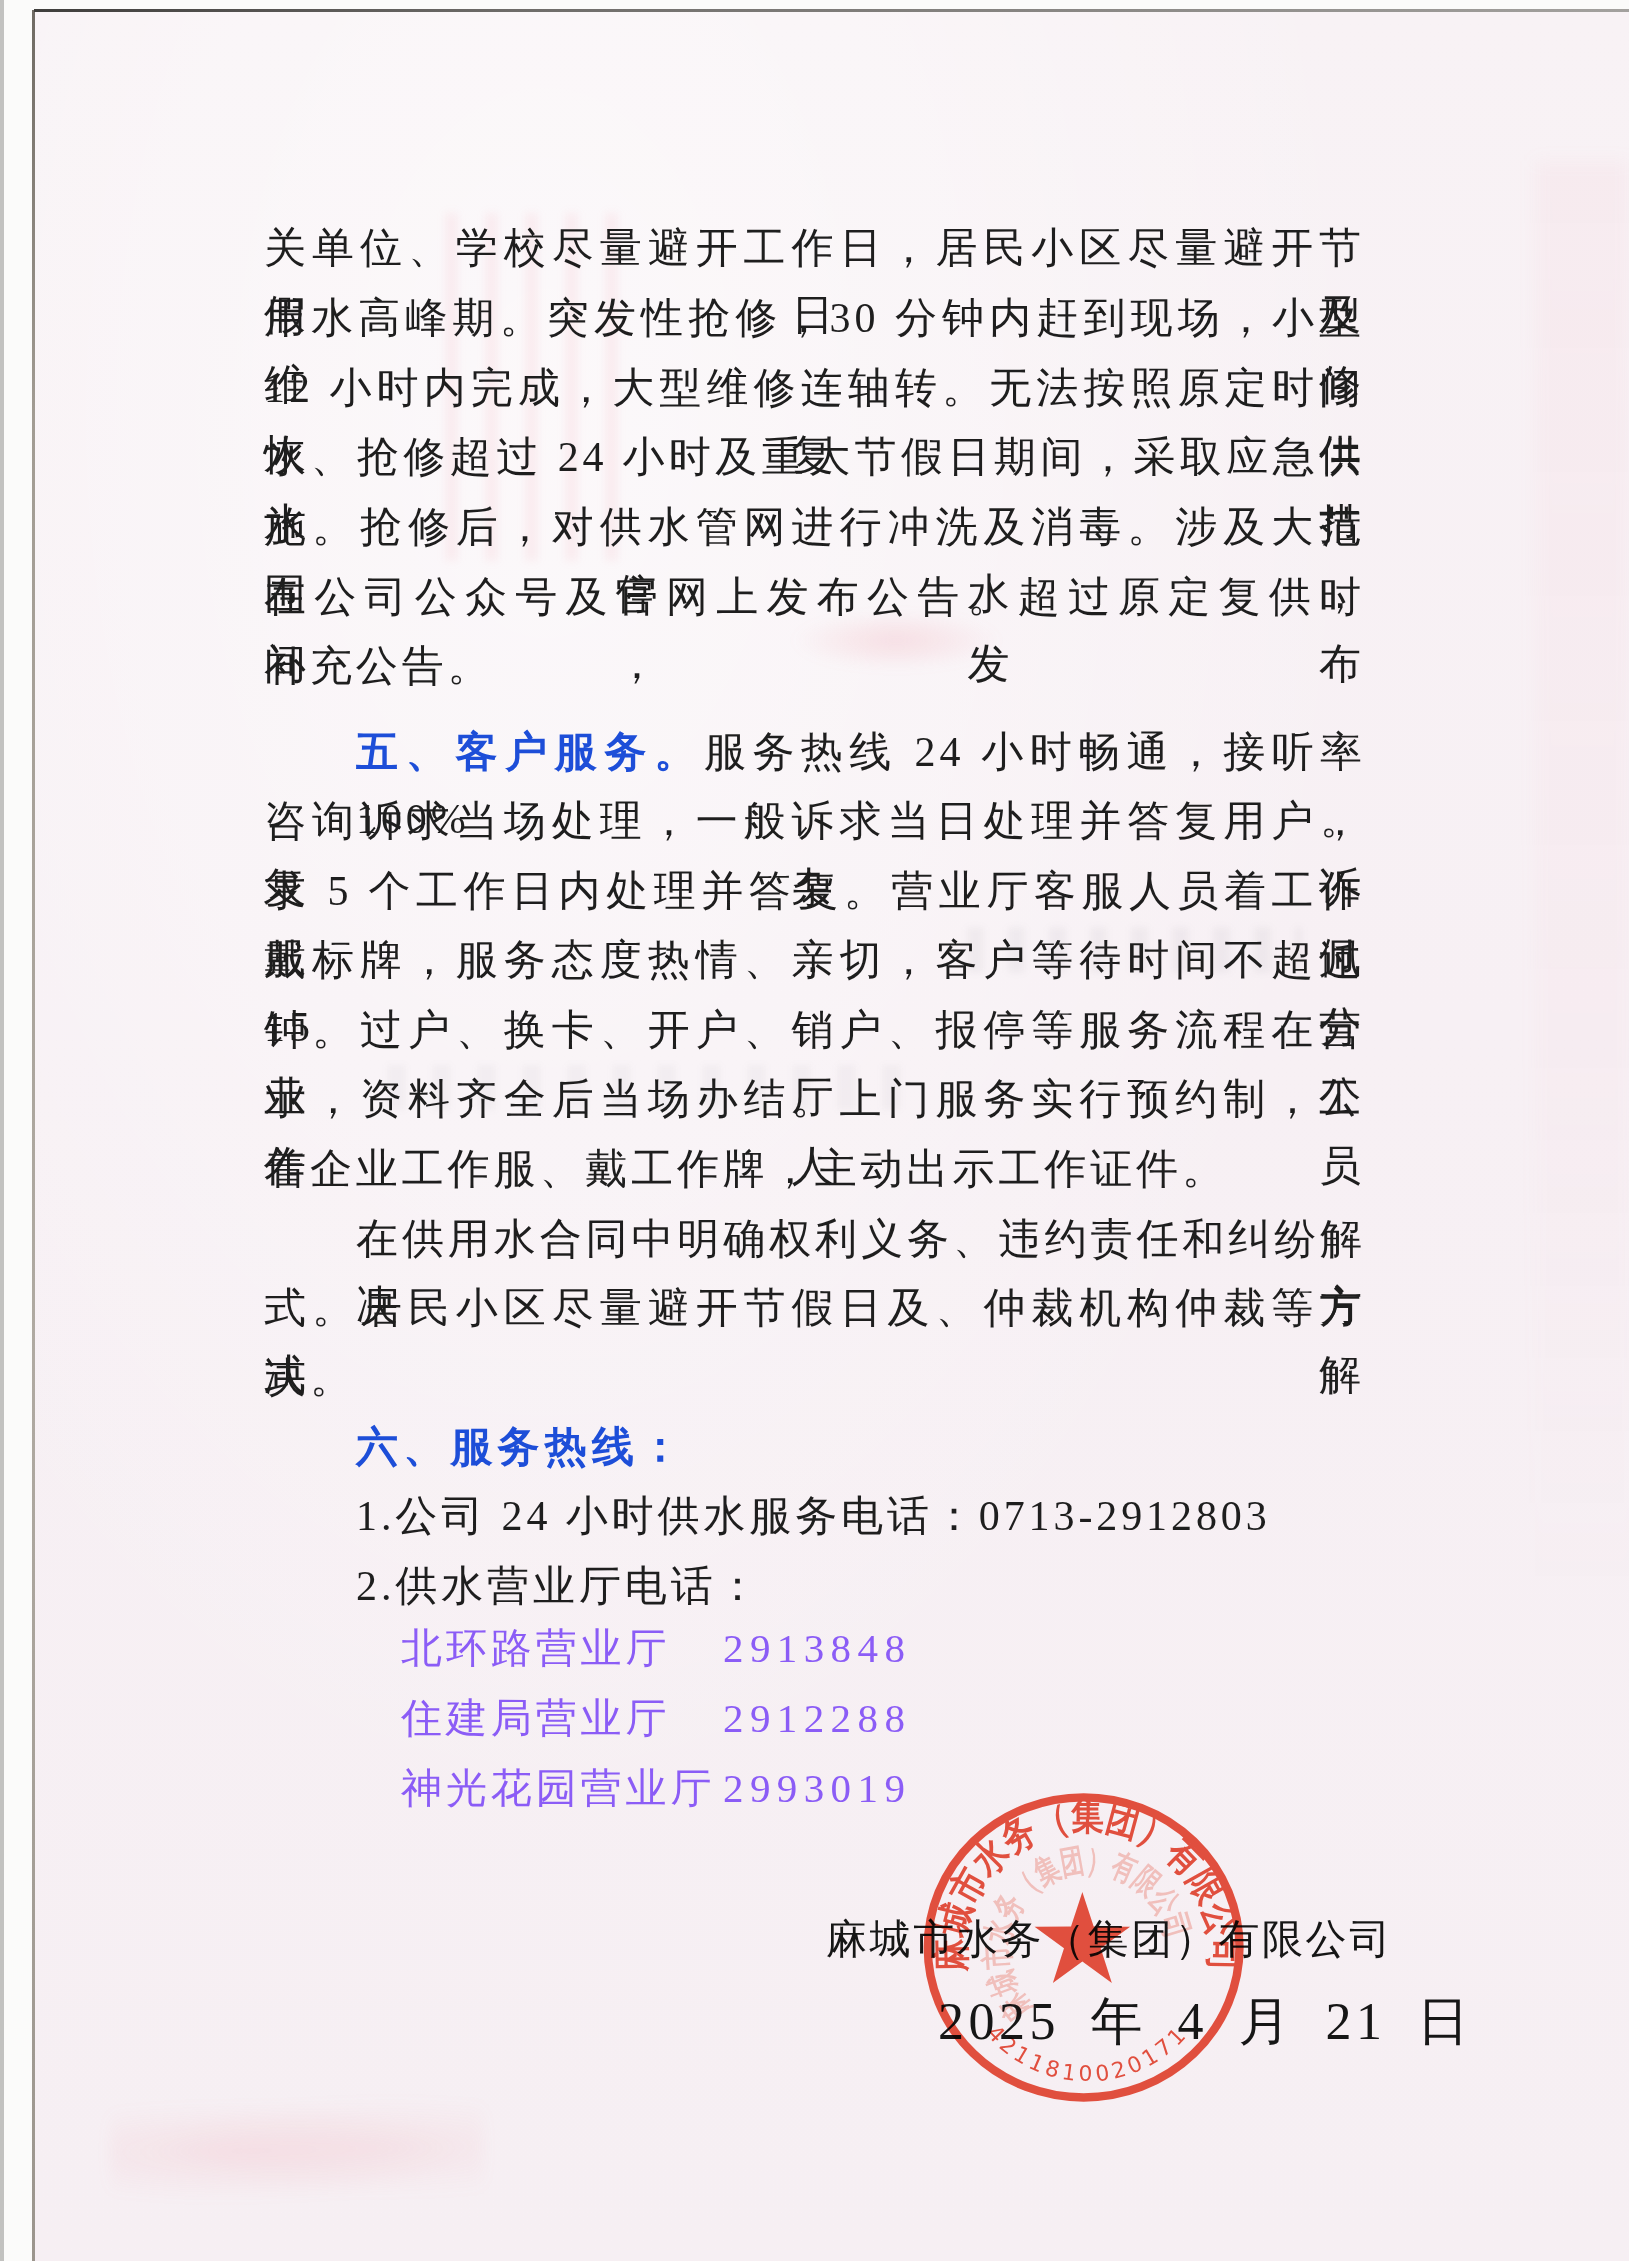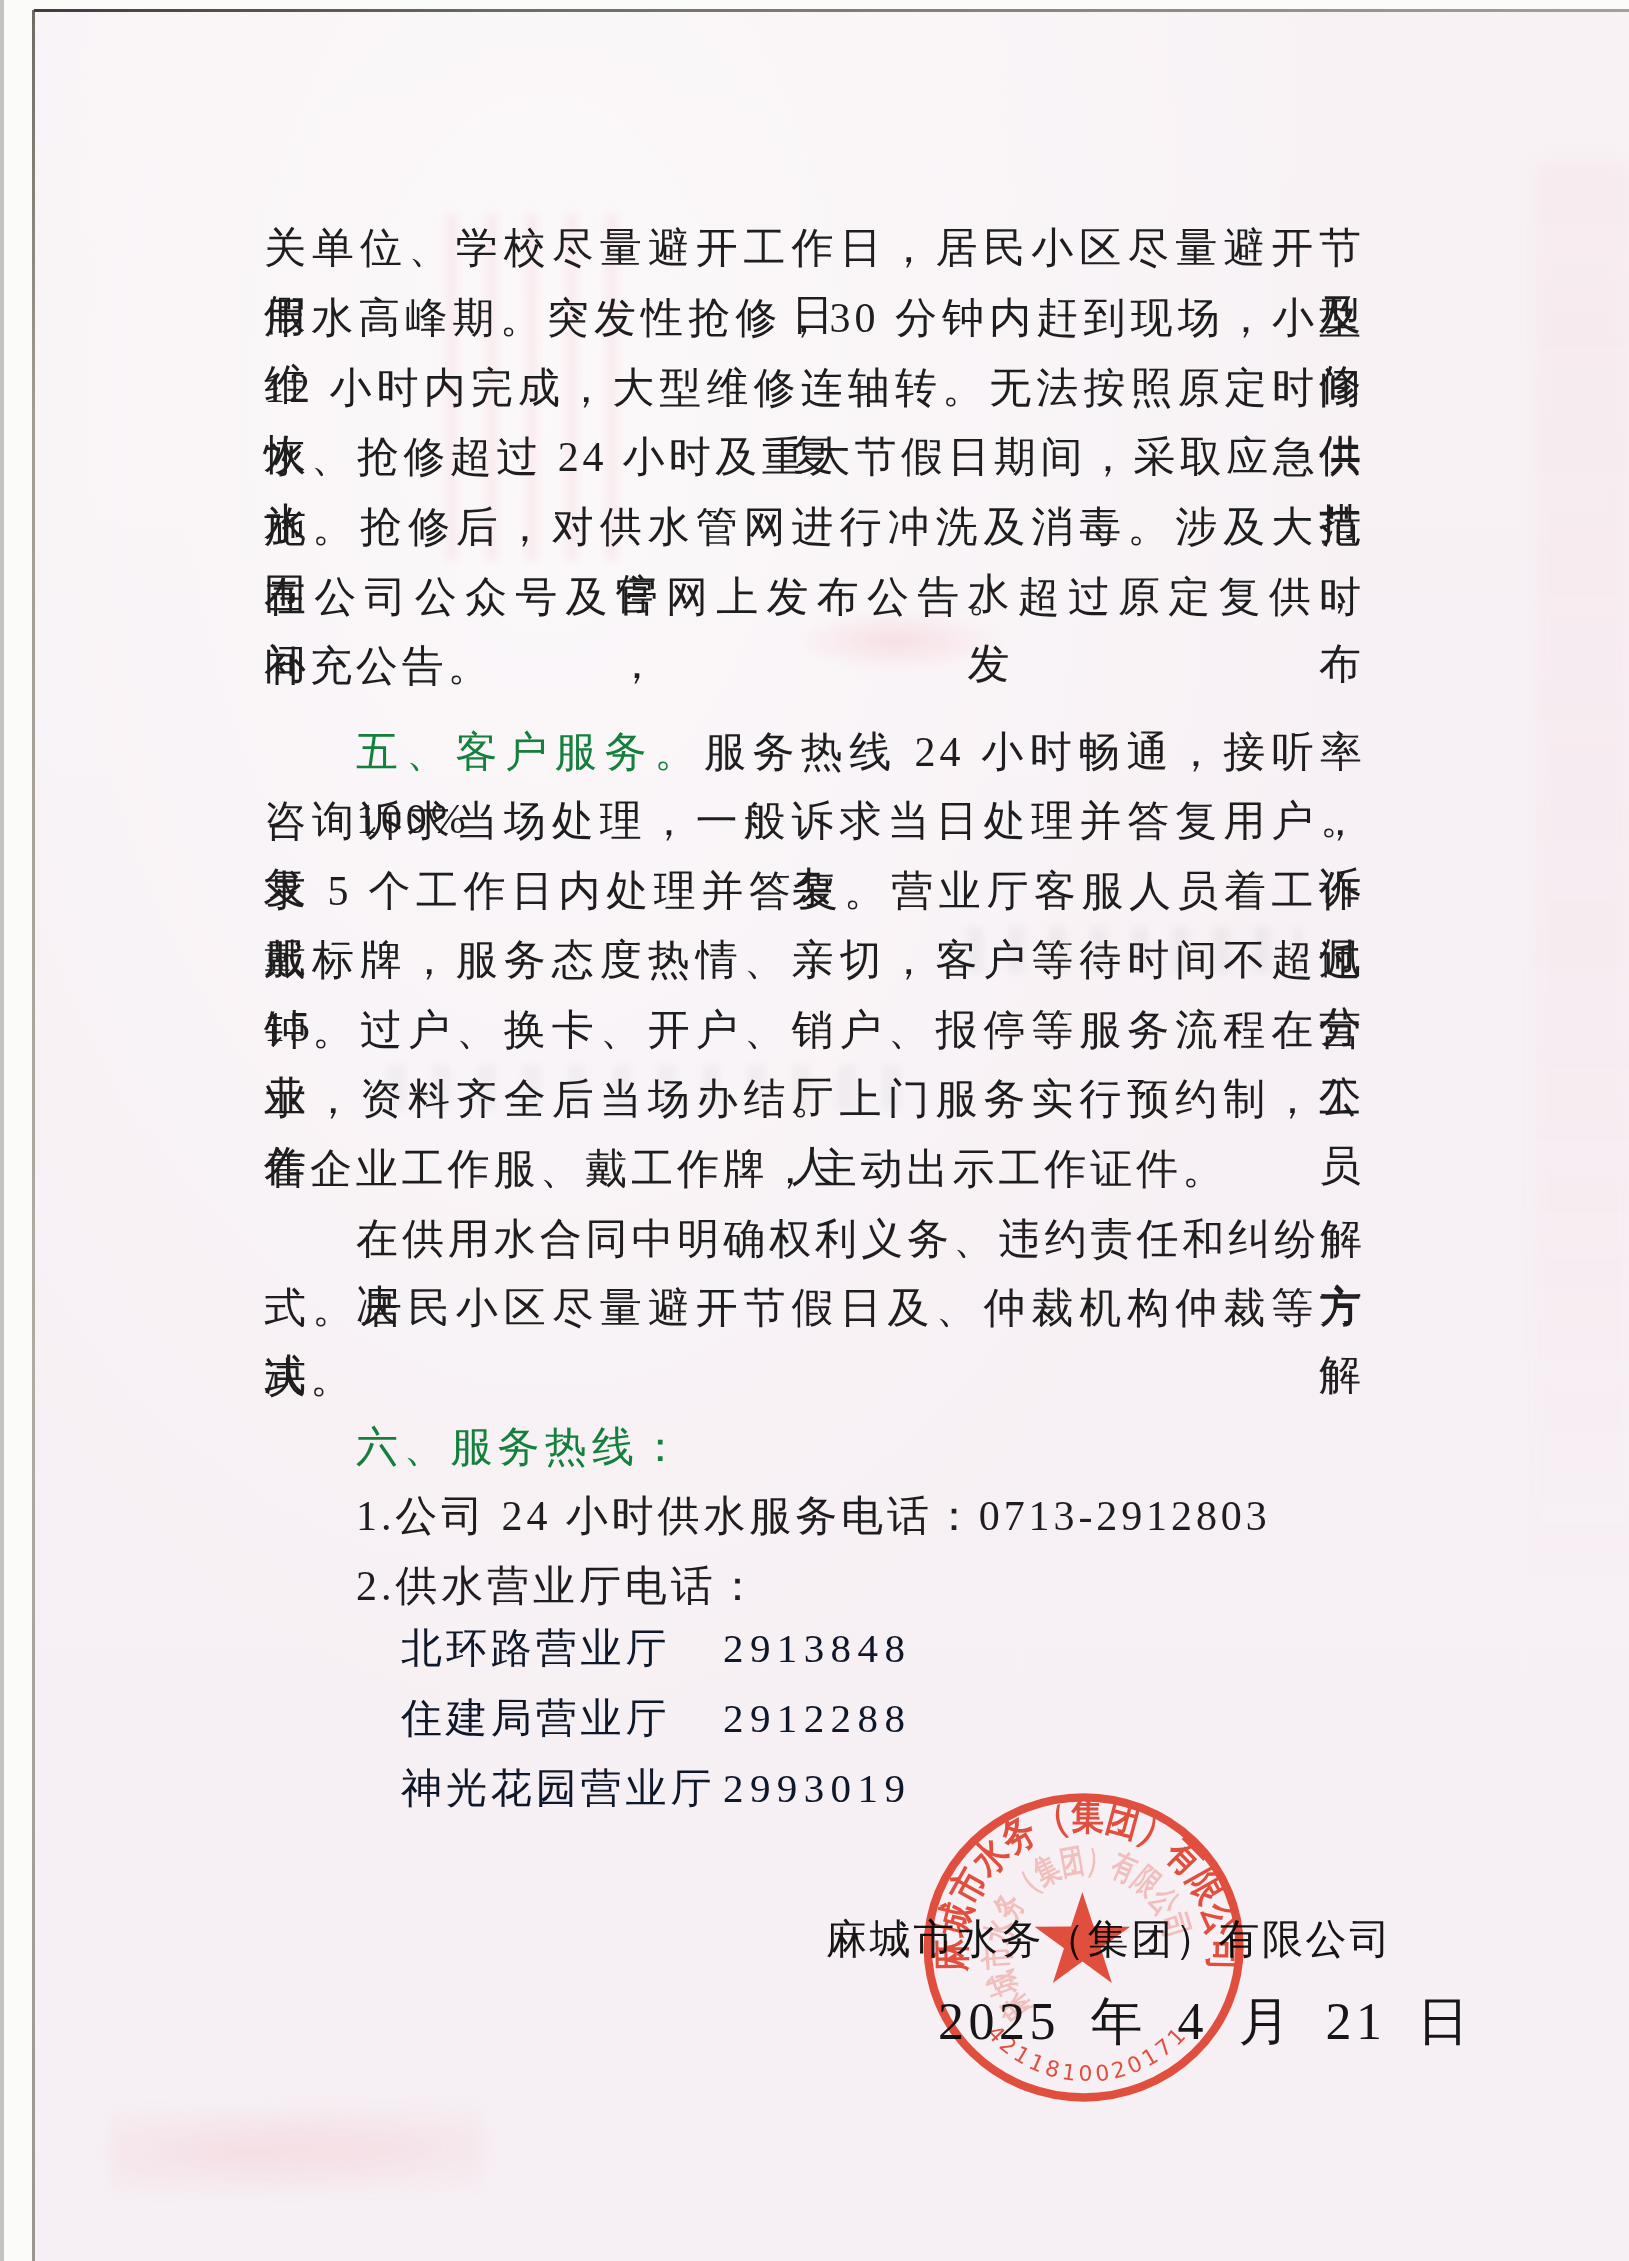--- a/index.html
+++ b/index.html
@@ -43,7 +43,7 @@
   }
   .just{white-space:normal;text-align:justify;text-align-last:justify;text-justify:inter-character;}
   .ind{left:356px;width:1010px;}
-  .hd{font-family:"Liberation Sans","DejaVu Sans",sans-serif;font-weight:400;color:#15803d;letter-spacing:5.2px;}
+  .hd{font-family:"Liberation Sans","DejaVu Sans",sans-serif;font-weight:700;color:#1d4ed8;letter-spacing:5.2px;}
   .hall-row{position:absolute;left:401px;width:967px;font-size:41px;line-height:52px;
     letter-spacing:3.9px;color:#0f172a;z-index:2;}
   .hall-name{display:inline-block;width:322px;}

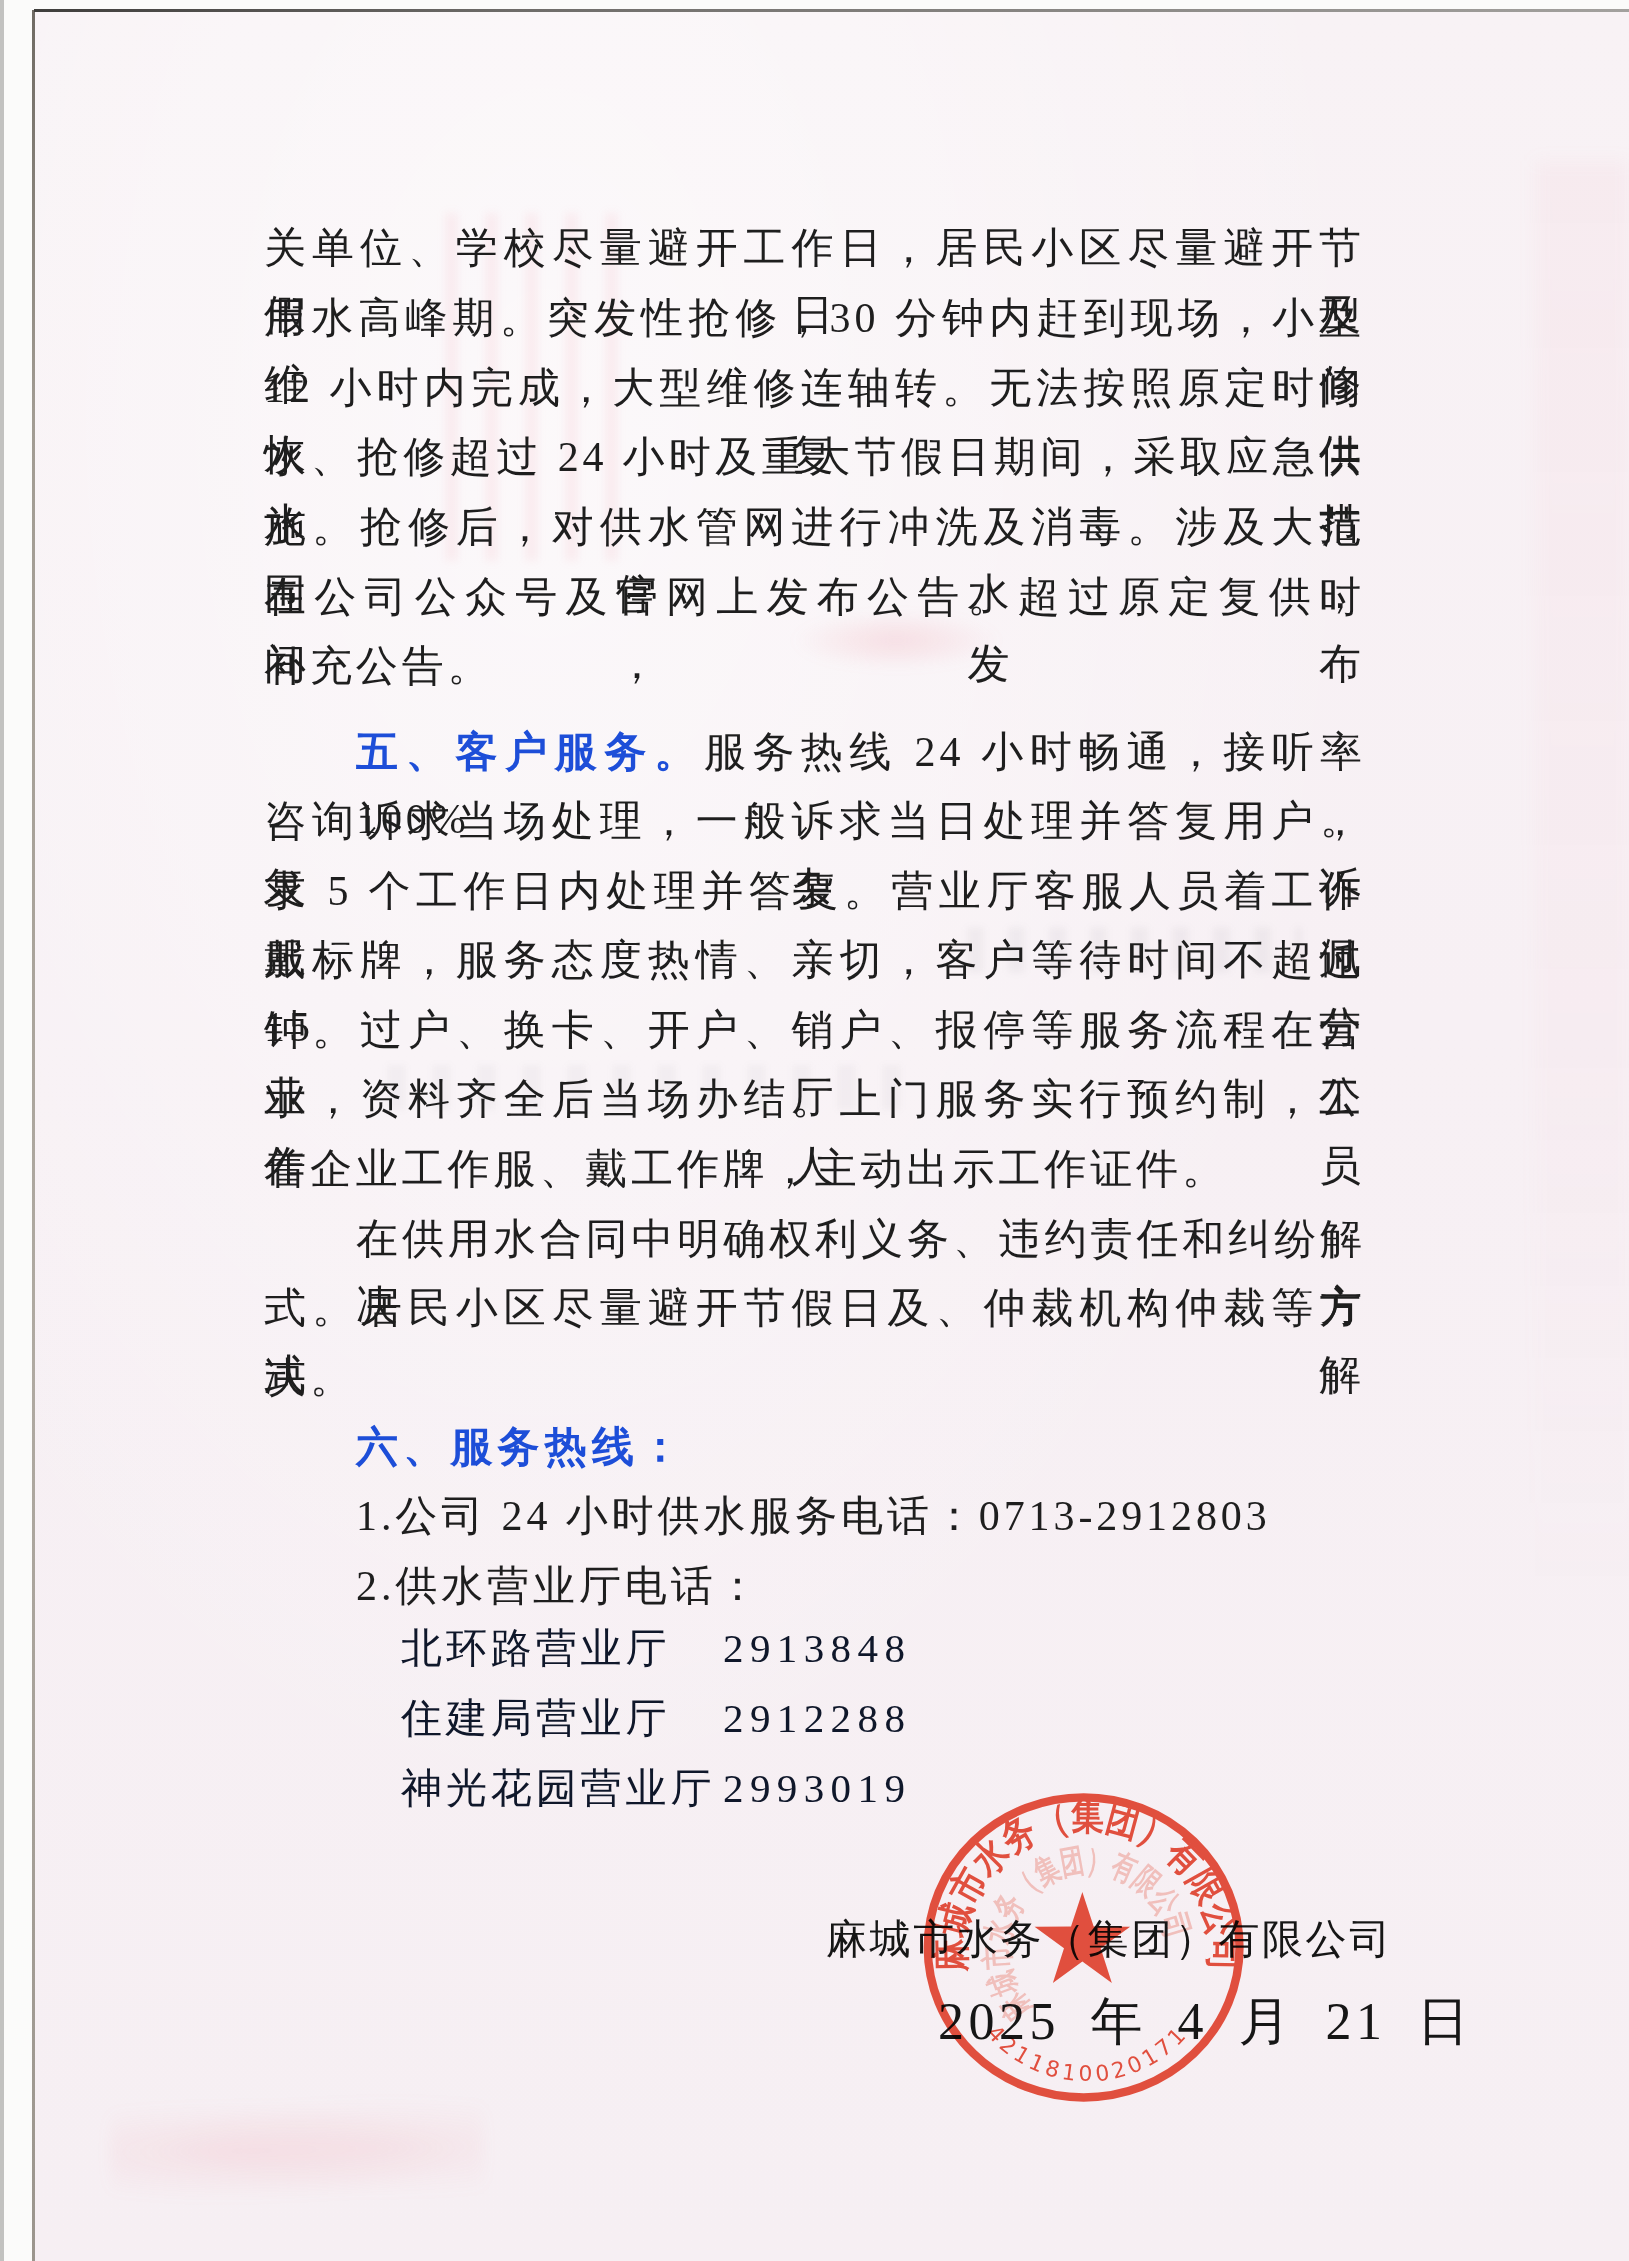--- a/index.html
+++ b/index.html
@@ -45,7 +45,7 @@
   .ind{left:356px;width:1010px;}
   .hd{font-family:"Liberation Sans","DejaVu Sans",sans-serif;font-weight:700;color:#1d4ed8;letter-spacing:5.2px;}
   .hall-row{position:absolute;left:401px;width:967px;font-size:41px;line-height:52px;
-    letter-spacing:3.9px;color:#0f172a;z-index:2;}
+    letter-spacing:3.9px;color:#8b5cf6;z-index:2;}
   .hall-name{display:inline-block;width:322px;}
   .hall-phone{display:inline-block;letter-spacing:6.4px;}
   .sig{position:absolute;z-index:2;color:#161616;white-space:nowrap;}

